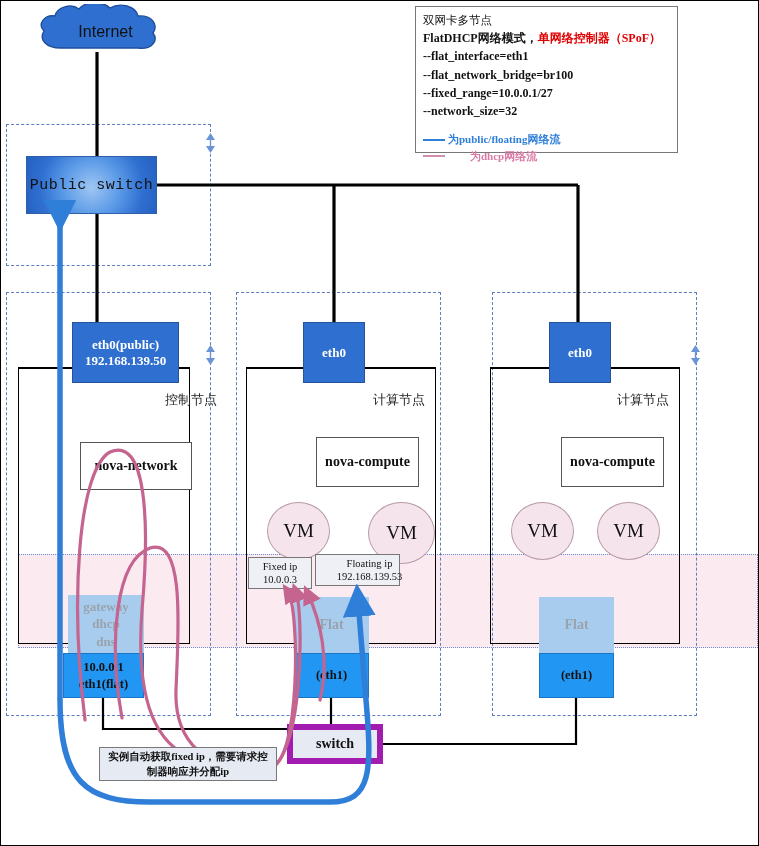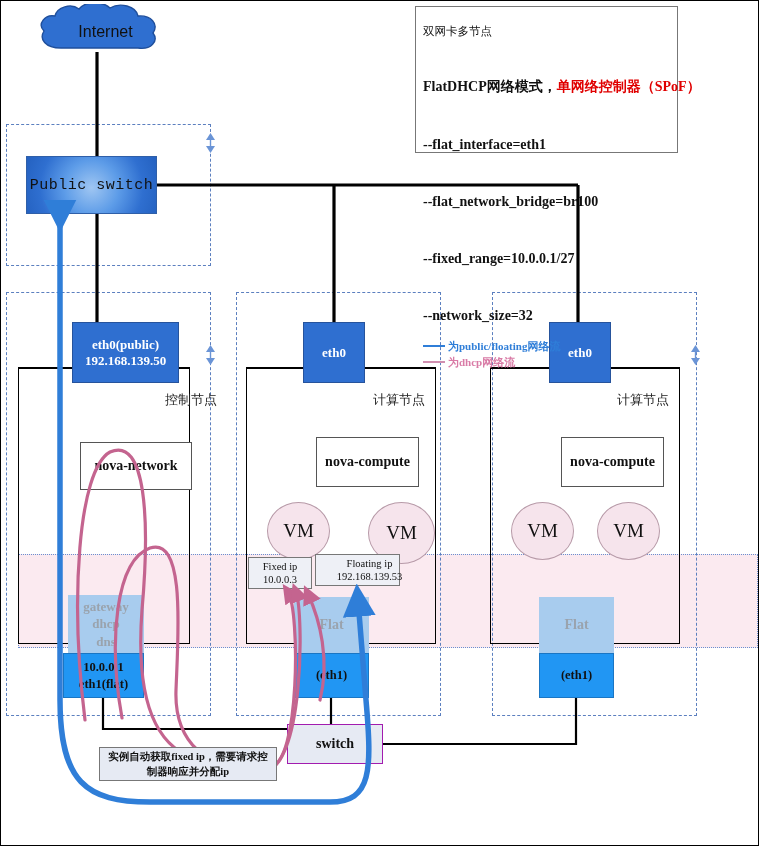--- a/index.html
+++ b/index.html
@@ -117,7 +117,7 @@
 
   
   .legend{left:415px;top:6px;width:263px;height:147px;z-index:12;
-      background:#fff;border:1px solid #777;padding:16px 7px;box-sizing:border-box;}
+      background:#fff;border:1px solid #777;padding:5px 7px;box-sizing:border-box;}
   .legend .l-cn{font-family:"Liberation Sans",sans-serif;font-size:11.5px;color:#111;line-height:1.5;}
   .legend .l-b{font-weight:bold;font-size:14px;color:#111;line-height:1.52;white-space:nowrap;margin-top:36px;}
   .legend .red{color:#e00000;font-weight:bold;}

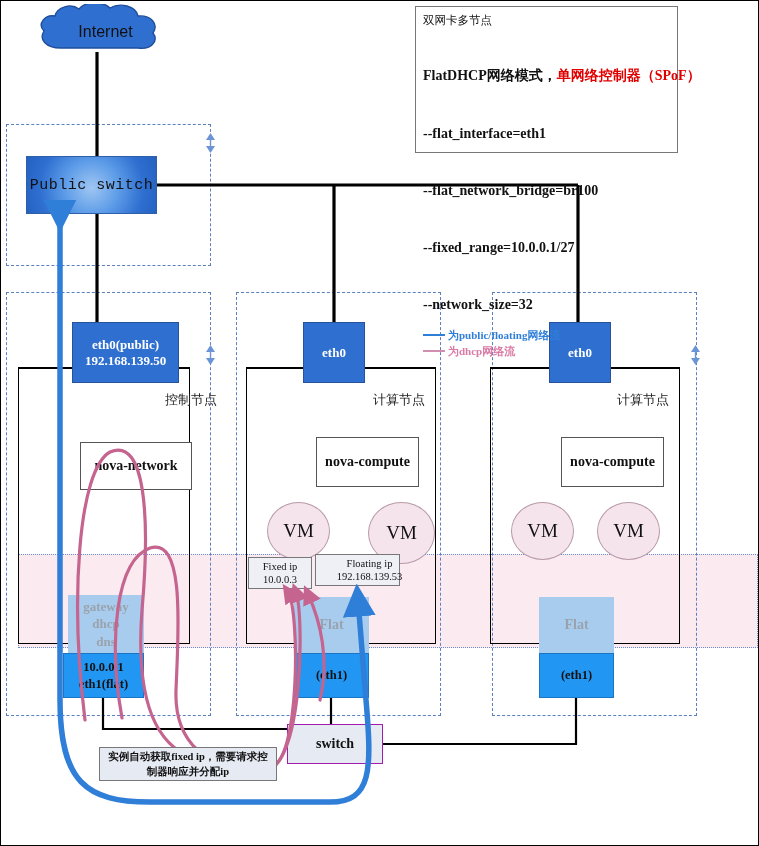--- a/index.html
+++ b/index.html
@@ -119,7 +119,7 @@
   .legend{left:415px;top:6px;width:263px;height:147px;z-index:12;
       background:#fff;border:1px solid #777;padding:5px 7px;box-sizing:border-box;}
   .legend .l-cn{font-family:"Liberation Sans",sans-serif;font-size:11.5px;color:#111;line-height:1.5;}
-  .legend .l-b{font-weight:bold;font-size:14px;color:#111;line-height:1.52;white-space:nowrap;margin-top:36px;}
+  .legend .l-b{font-weight:bold;font-size:12px;color:#111;line-height:1.52;white-space:nowrap;}
   .legend .red{color:#e00000;font-weight:bold;}
   .leg-rows{margin-top:11px;}
   .leg-row{display:flex;align-items:center;font-weight:bold;font-size:11px;line-height:1.5;}

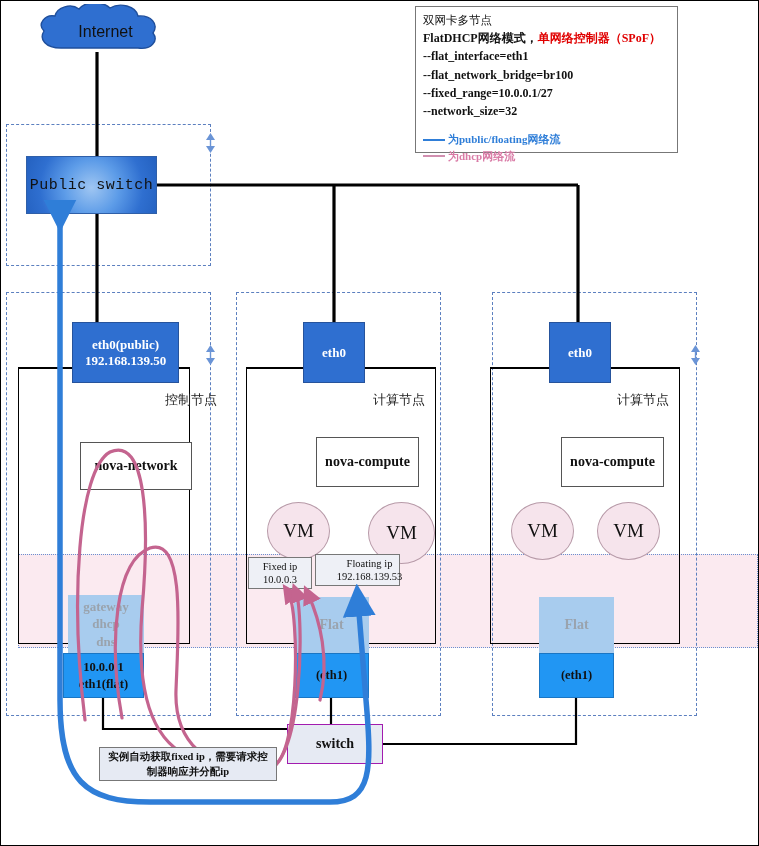--- a/index.html
+++ b/index.html
@@ -127,7 +127,7 @@
   .sw-blue{background:#2f7ed8;}
   .sw-pink{background:#d18fb0;}
   .t-blue{color:#2f7ed8;}
-  .t-pink{color:#d97ba6;}
+  .t-pink{color:#d97ba6;margin-left:22px;}
 
   
   .dblarrow{z-index:5;width:11px;height:24px;}

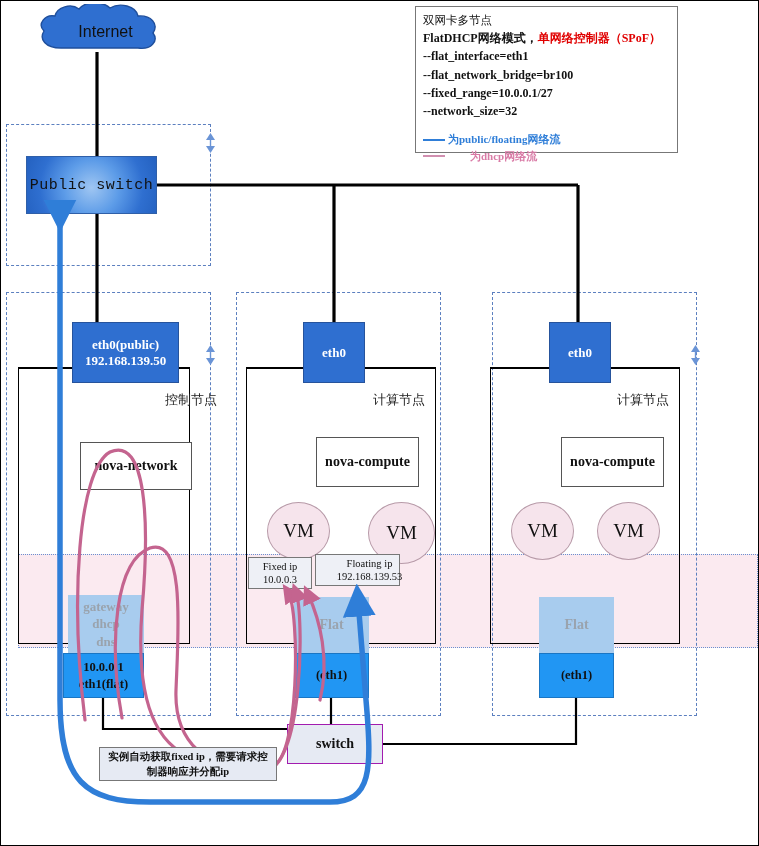--- a/index.html
+++ b/index.html
@@ -104,7 +104,7 @@
 
   
   .sw-bot{left:287px;top:724px;width:96px;height:40px;z-index:6;
-      background:#e6eaf3;border:1px solid #a21caf;
+      background:#e6eaf3;border:6px solid #a21caf;
       display:flex;align-items:center;justify-content:center;
       font-weight:bold;font-size:14px;color:#111;}
 

